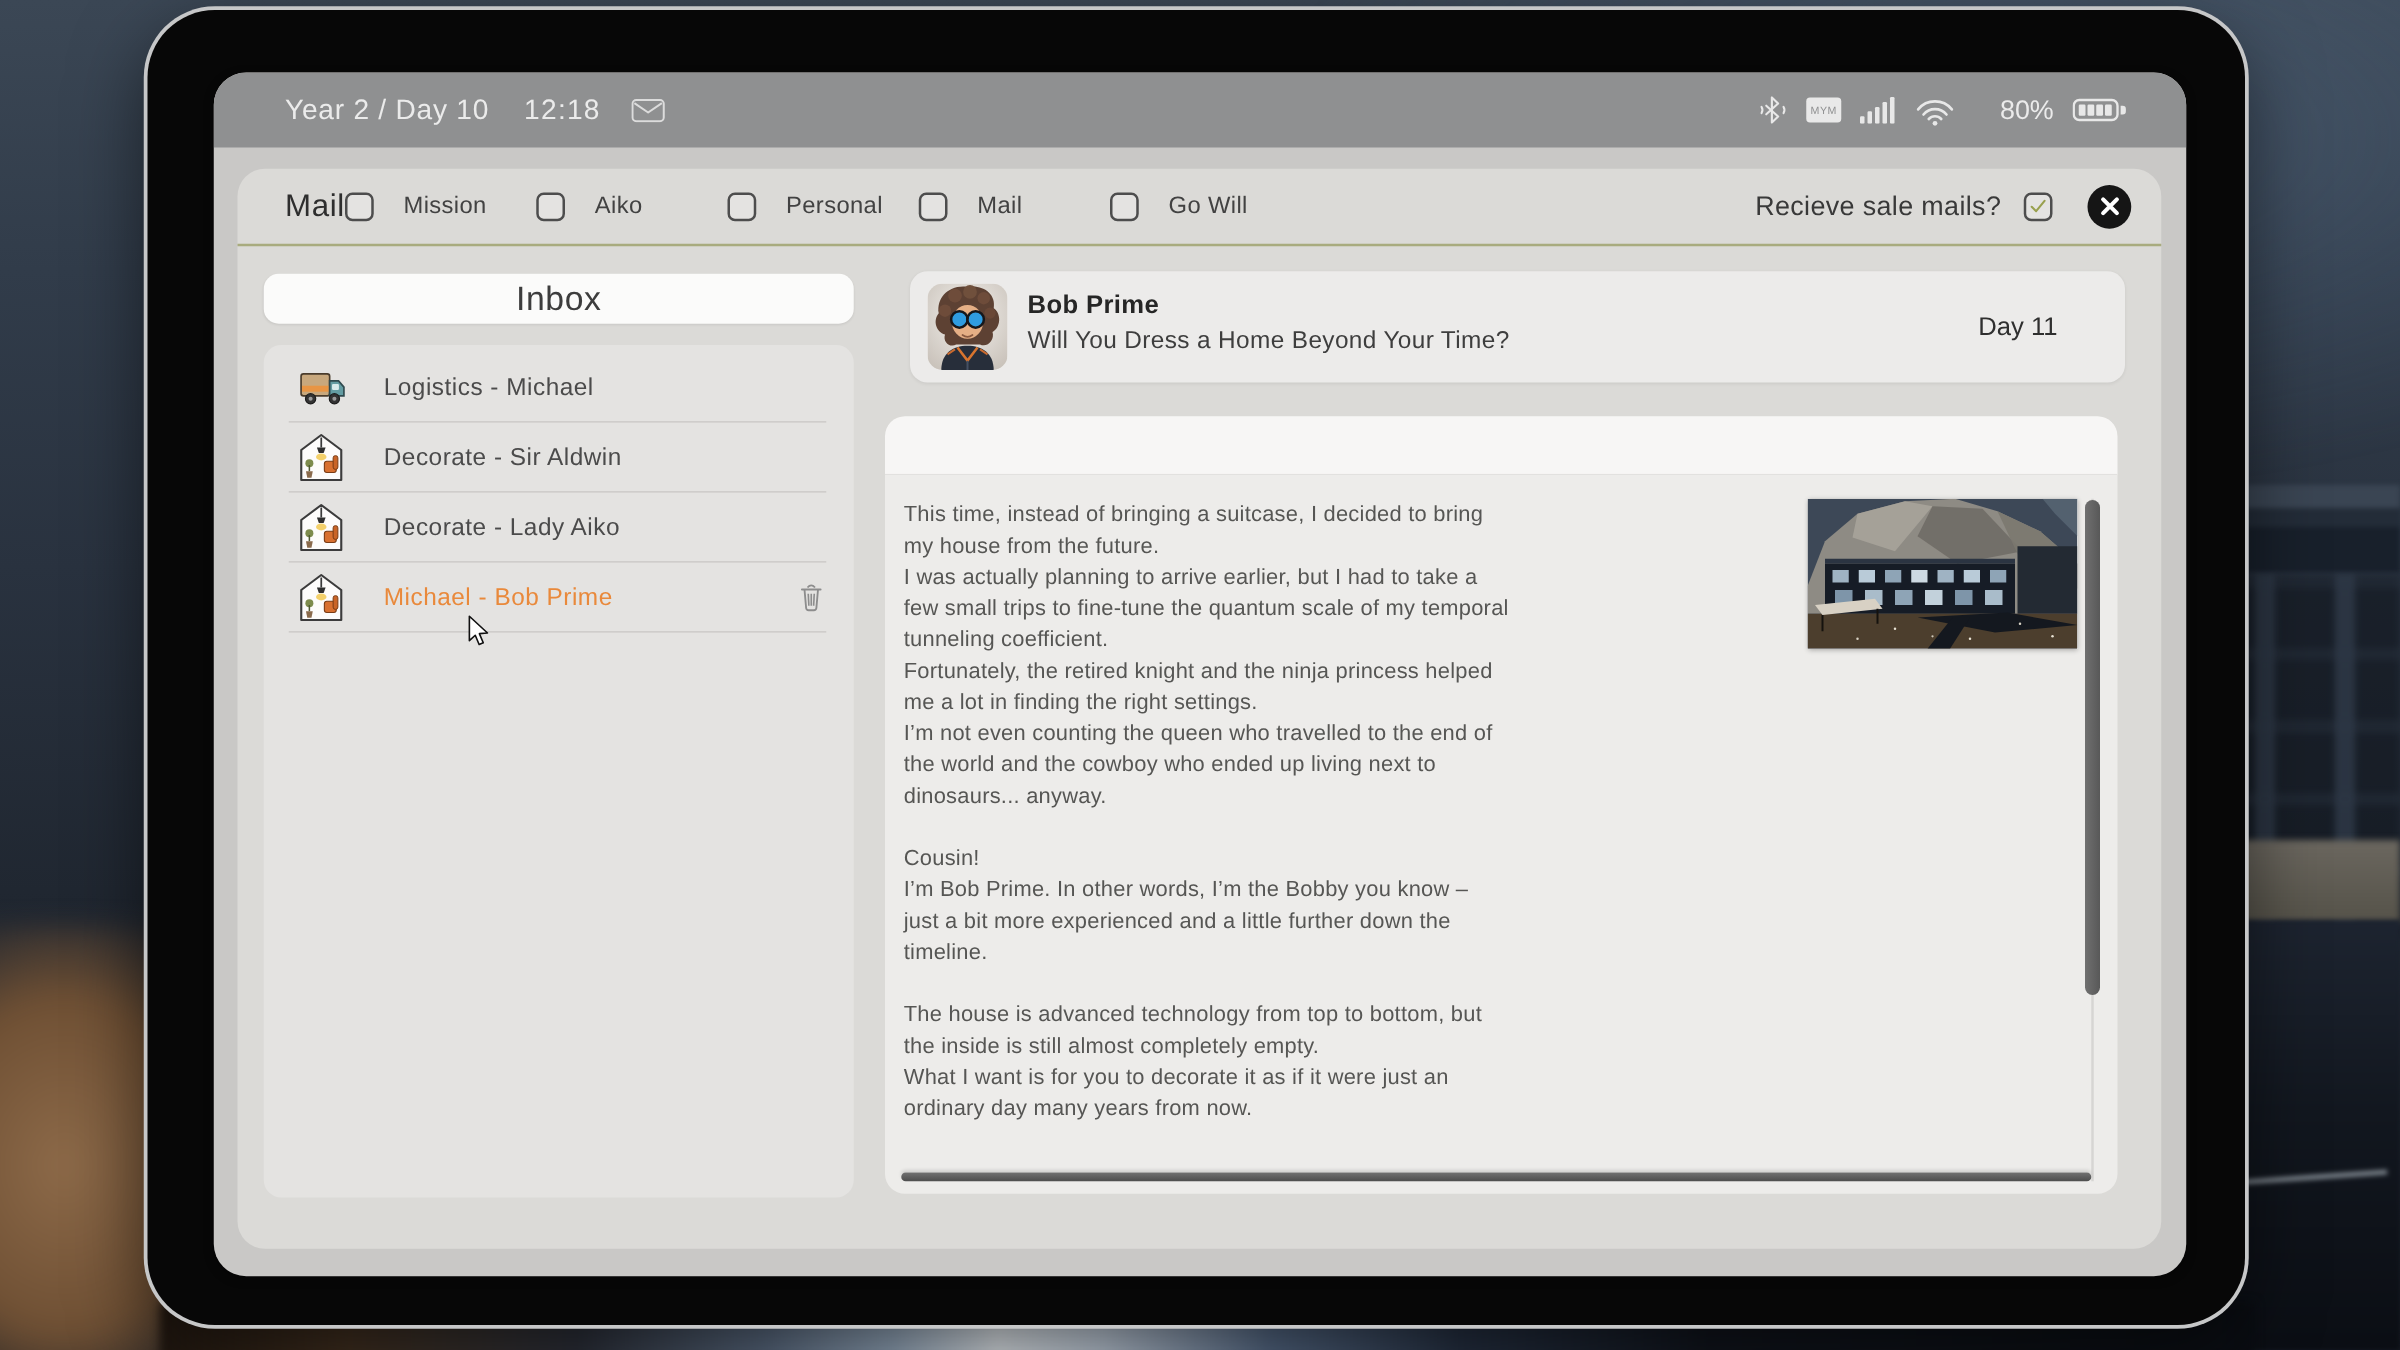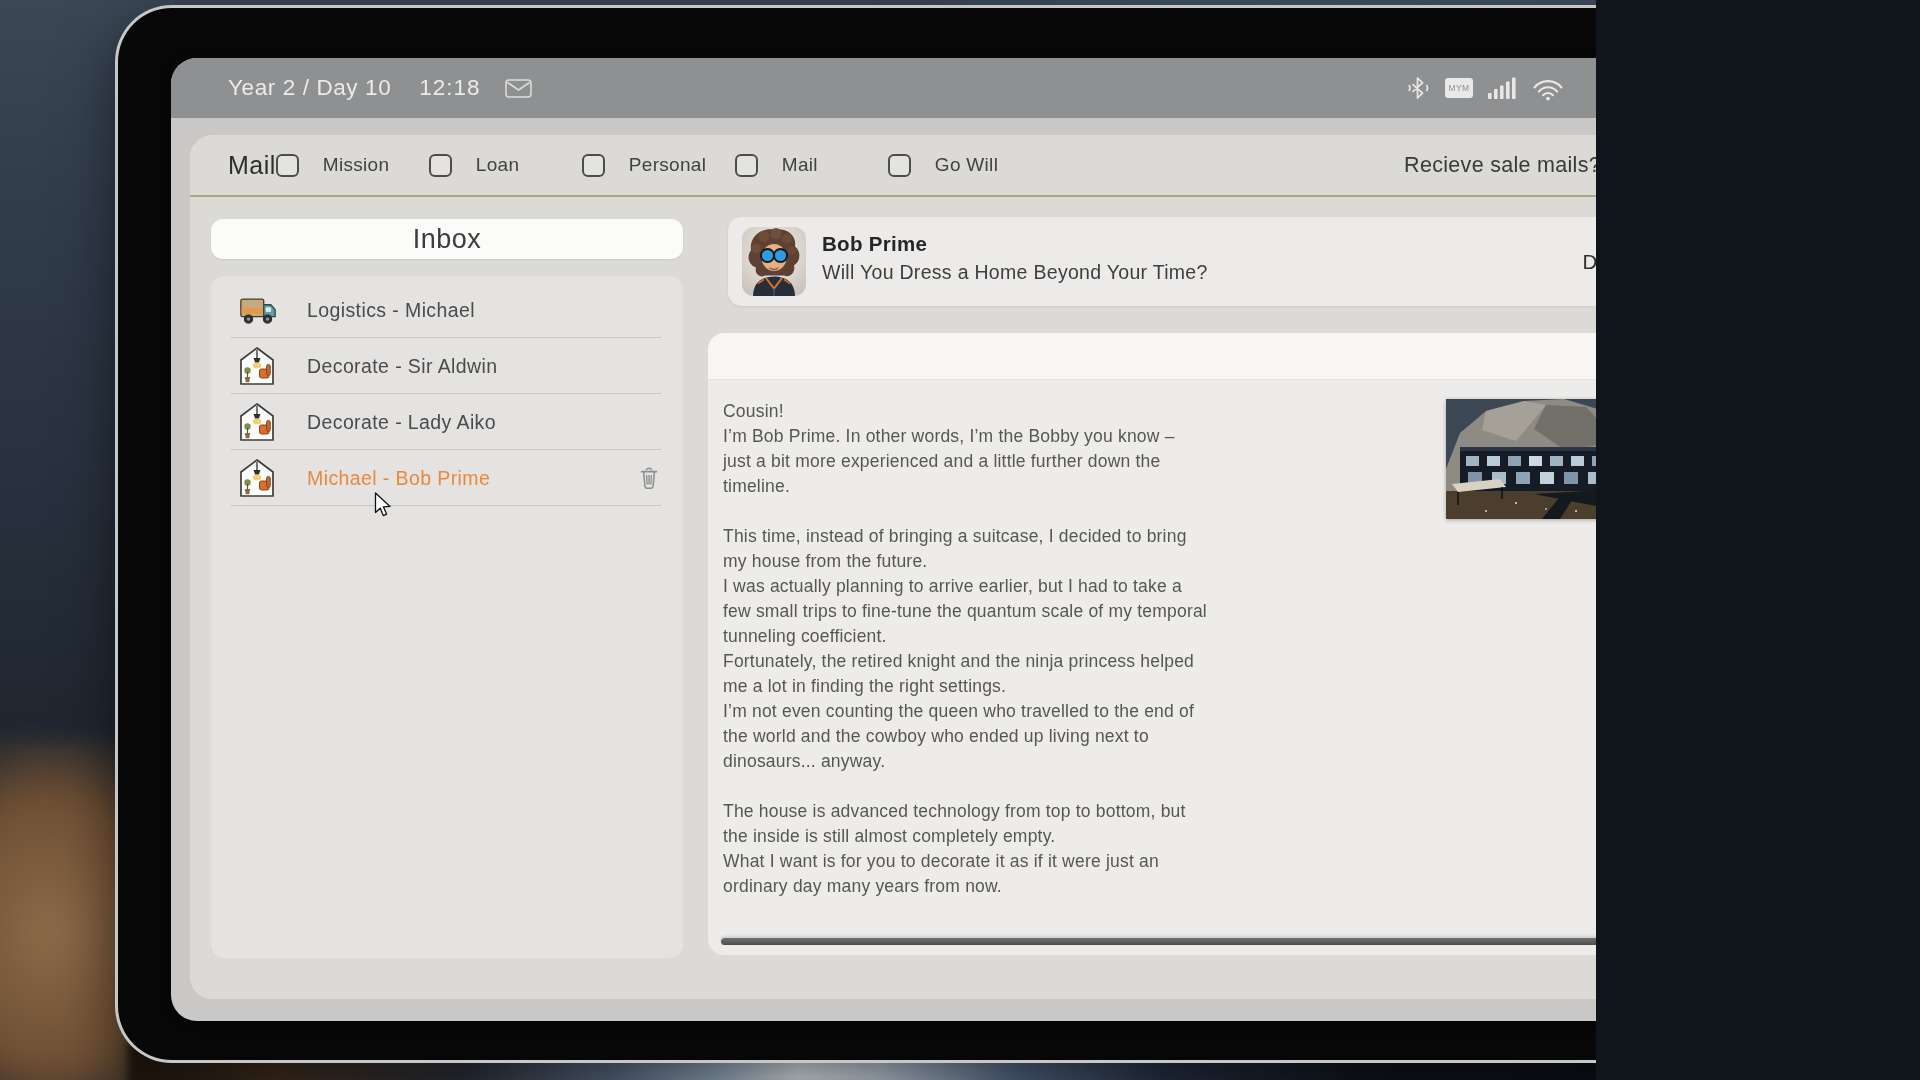--- a/index.html
+++ b/index.html
@@ -5,7 +5,7 @@
   * { margin:0; padding:0; box-sizing:border-box; }
   html,body { width:1920px; height:1080px; overflow:hidden; background:#10151c;
               font-family:"Liberation Sans", sans-serif; }
-  .scene { position:relative; width:1596px; height:1080px; overflow:hidden; }
+  .scene { position:relative; width:1920px; height:1080px; overflow:hidden; }
 
   
   .bg-base { position:absolute; inset:0;

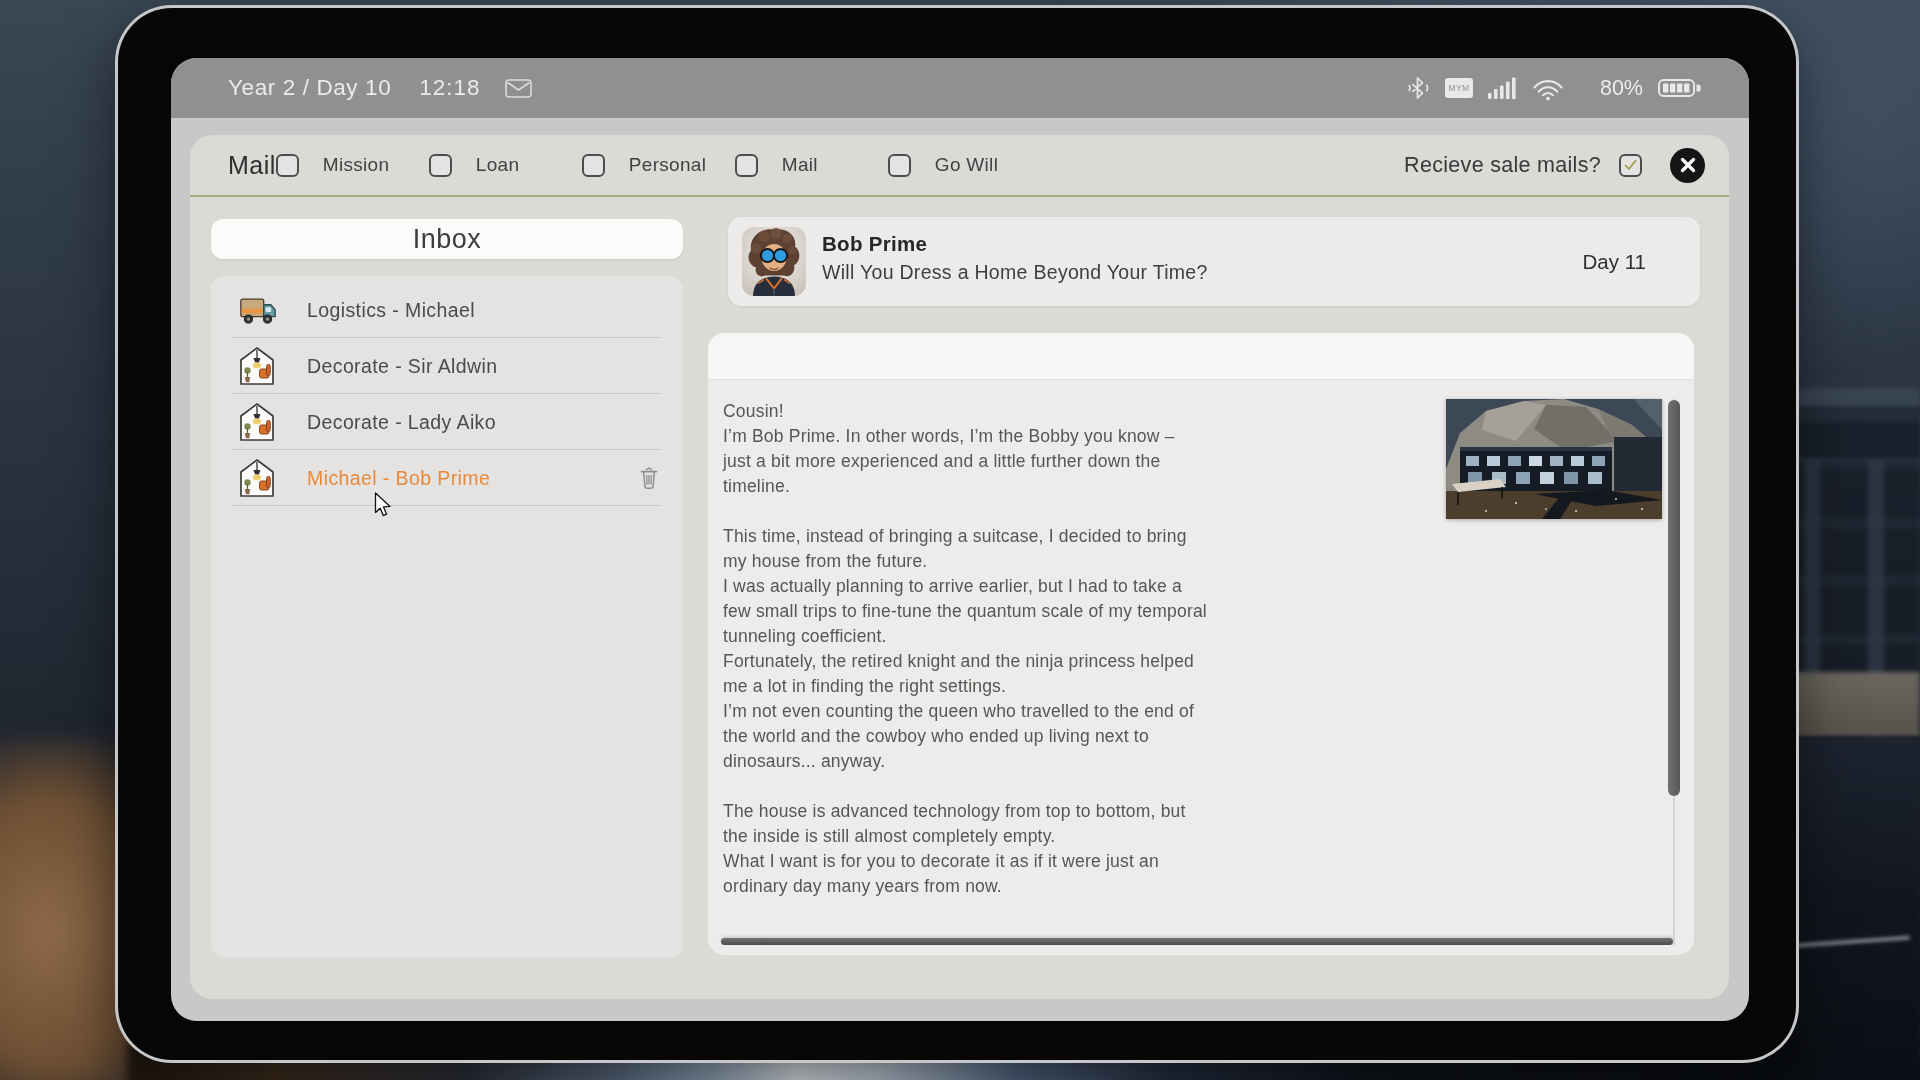--- a/index.html
+++ b/index.html
@@ -311,7 +311,7 @@
           </span>
           <span class="filter-item">
             <span class="checkbox"></span>
-            <span class="filter-label">Loan</span>
+            <span class="filter-label">Aiko</span>
           </span>
           <span class="filter-item">
             <span class="checkbox"></span>

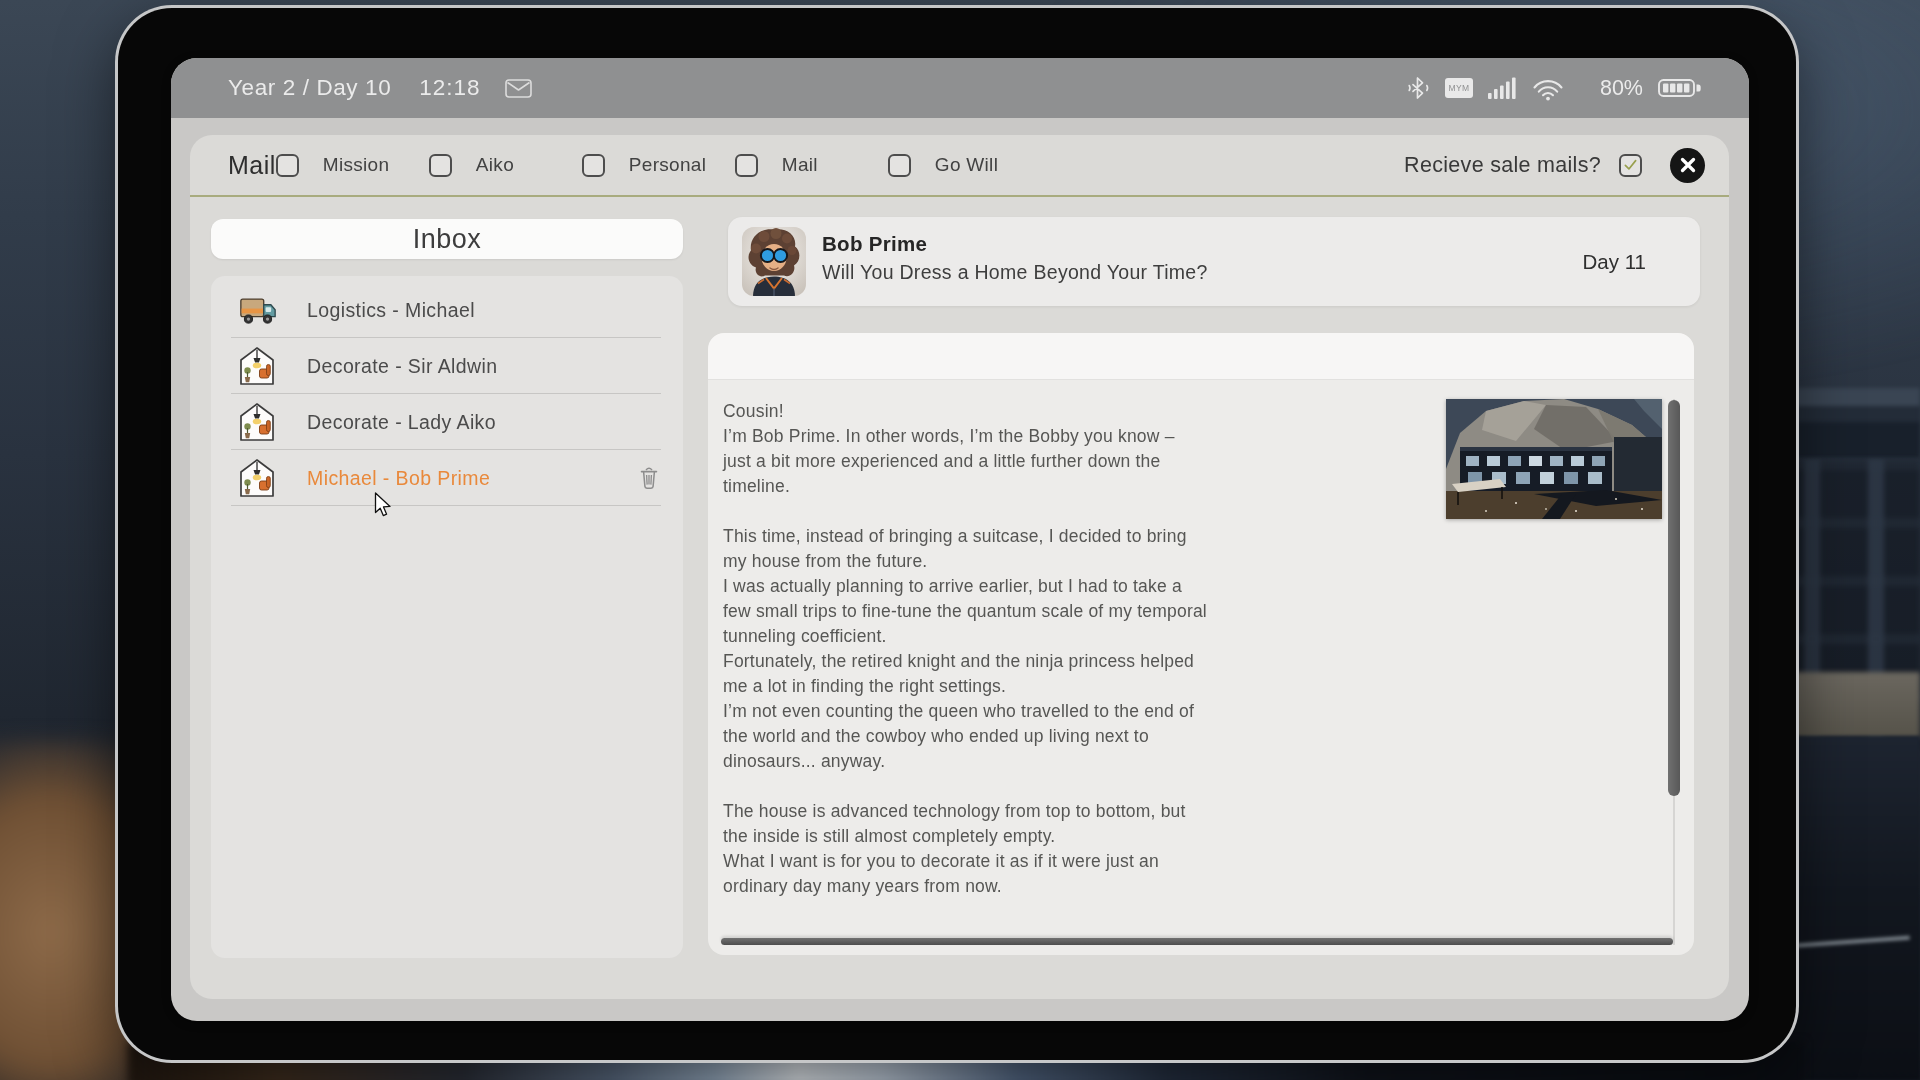--- a/index.html
+++ b/index.html
@@ -397,12 +397,12 @@
         <div class="body-panel">
           <div class="body-strip"></div>
           <div class="mail-body">
-            <p class="mail-paragraph">Cousin!
-I’m Bob Prime. In other words, I’m the Bobby you know – just a bit more experienced and a little further down the timeline.</p>
             <p class="mail-paragraph">This time, instead of bringing a suitcase, I decided to bring my house from the future.
 I was actually planning to arrive earlier, but I had to take a few small trips to fine-tune the quantum scale of my temporal tunneling coefficient.
 Fortunately, the retired knight and the ninja princess helped me a lot in finding the right settings.
 I’m not even counting the queen who travelled to the end of the world and the cowboy who ended up living next to dinosaurs... anyway.</p>
+            <p class="mail-paragraph">Cousin!
+I’m Bob Prime. In other words, I’m the Bobby you know – just a bit more experienced and a little further down the timeline.</p>
             <p class="mail-paragraph">The house is advanced technology from top to bottom, but the inside is still almost completely empty.
 What I want is for you to decorate it as if it were just an ordinary day many years from now.</p>
           </div>

